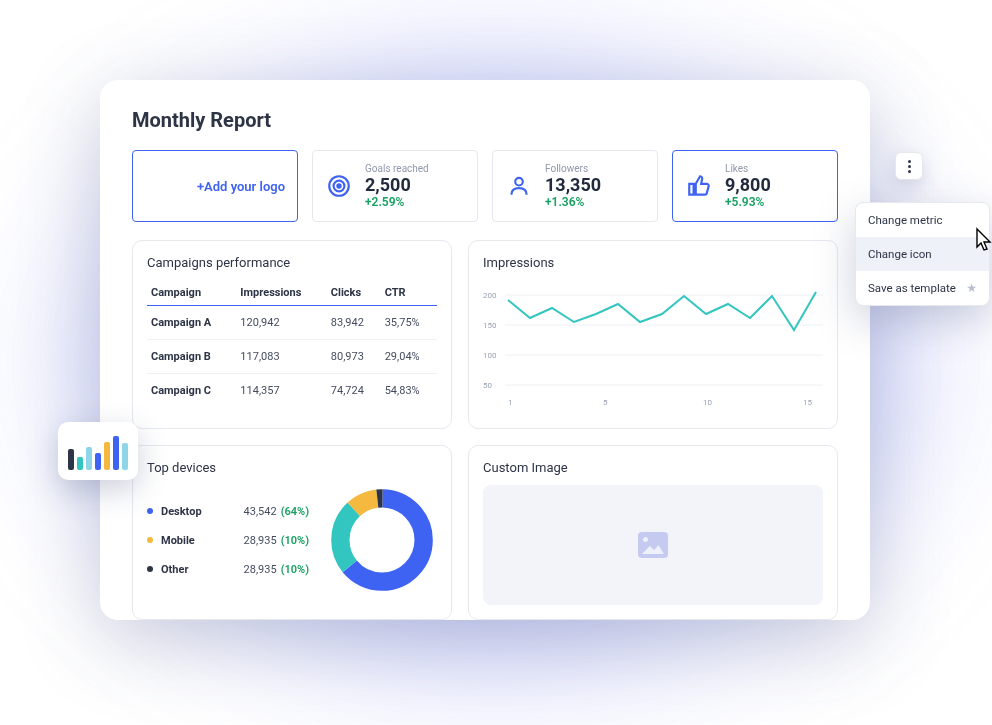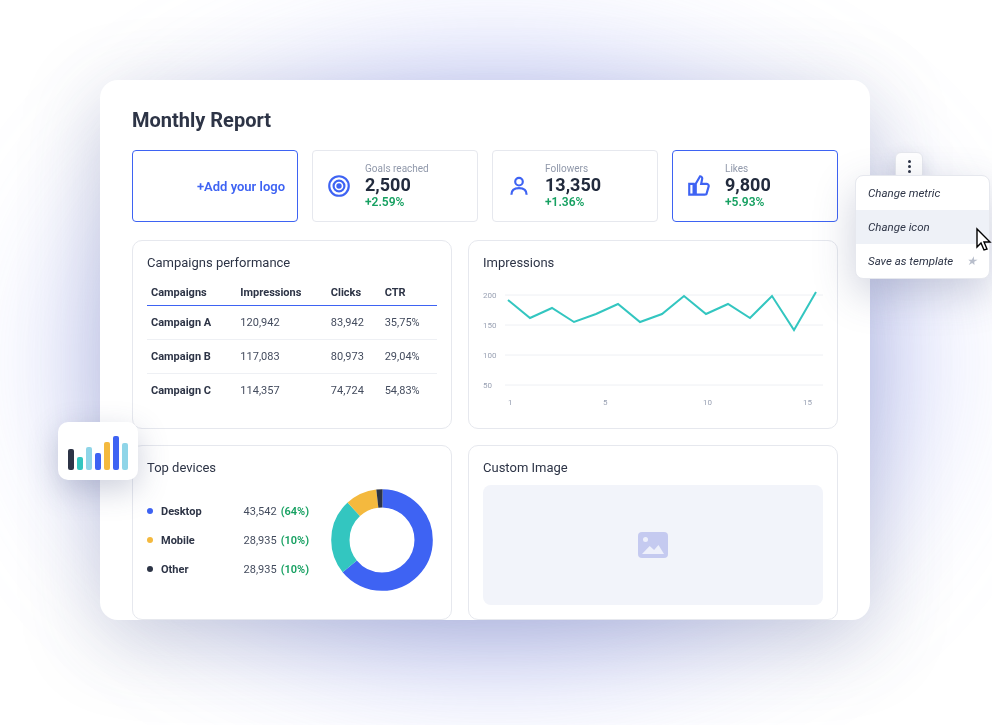--- a/index.html
+++ b/index.html
@@ -42,7 +42,7 @@
   
   .kebab { position: absolute; left: 895px; top: 152px; width: 28px; height: 28px; border: 1px solid #e6e8ee; border-radius: 6px; background: #fff; box-shadow: 0 6px 18px rgba(60,70,120,.18); display: flex; flex-direction: column; align-items: center; justify-content: center; gap: 2px; cursor: pointer; }
   .kebab i { width: 3px; height: 3px; background: #2d3446; border-radius: 50%; }
-  .menu { position: absolute; left: 855px; top: 175px; width: 135px; background: #fff; border: 1px solid #e6e8ee; border-radius: 8px; box-shadow: 0 14px 40px rgba(60,70,120,.25); overflow: hidden; font-size: 11.5px; font-style: italic; }
+  .menu { position: absolute; left: 855px; top: 202px; width: 135px; background: #fff; border: 1px solid #e6e8ee; border-radius: 8px; box-shadow: 0 14px 40px rgba(60,70,120,.25); overflow: hidden; font-size: 11.5px; }
   .menu-item { padding: 10px 12px; color: #2d3446; display: flex; align-items: center; justify-content: space-between; cursor: pointer; }
   .menu-item.hover { background: #eef1f7; }
   .star { color: #b8becb; font-size: 12px; }

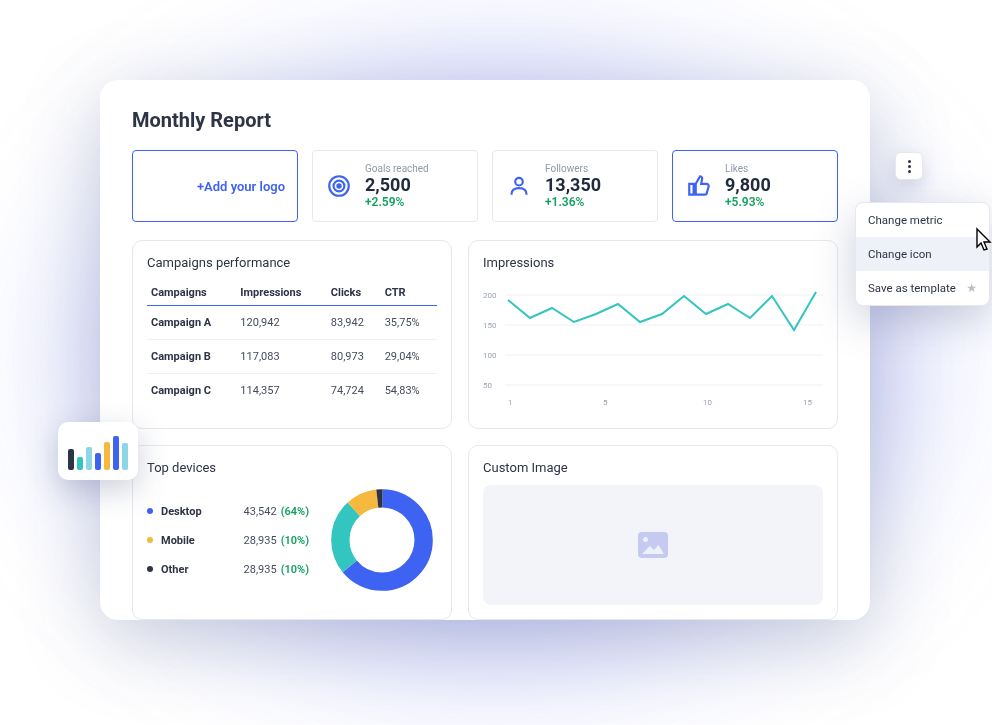--- a/index.html
+++ b/index.html
@@ -112,7 +112,7 @@
       <table>
         <thead>
             <tr>
-          <th>Campaigns</th>
+          <th>Campaign</th>
           <th>Impressions</th>
           <th>Clicks</th>
           <th>CTR</th>

